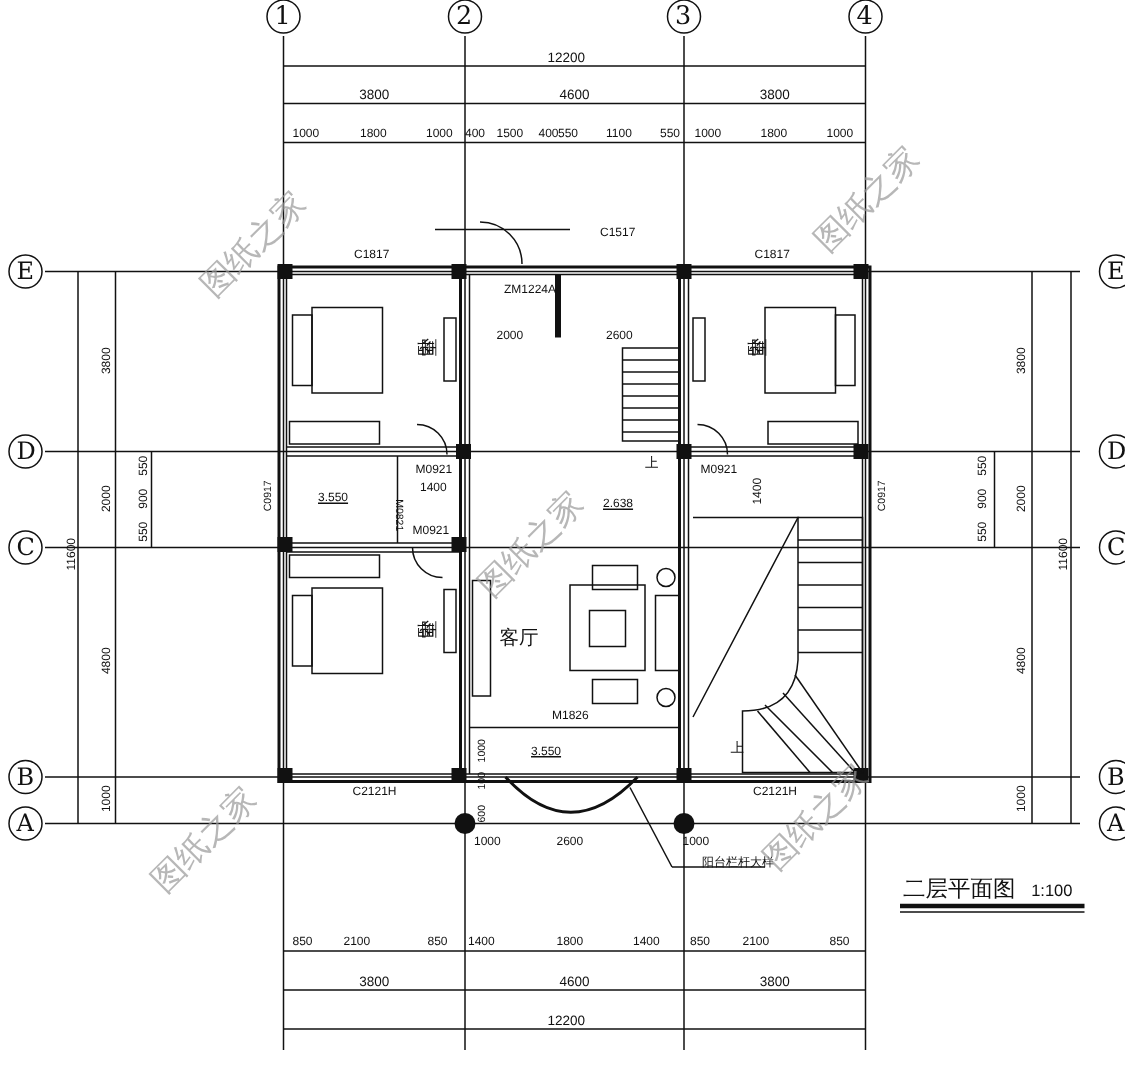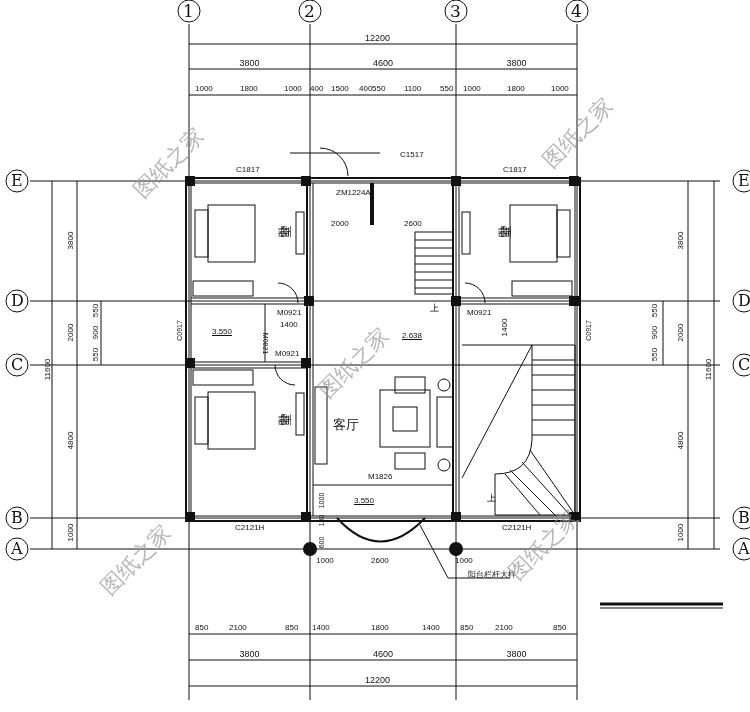--- a/index.html
+++ b/index.html
@@ -270,6 +270,10 @@
   <span style="position:absolute;left:430px;top:302px;font-size:9px;">上</span>
   <span style="position:absolute;left:487px;top:492px;font-size:9px;">上</span>
 
+  <div style="position:absolute;left:602px;top:583px;">
+    <span style="font-size:15px;">二层平面图</span>
+    <span style="font-size:11px;margin-left:6px;">1:100</span>
+  </div>
 
   <span style="position:absolute;left:125px;top:148px;font-size:22px;color:#9a9a9a;opacity:.7;transform:rotate(-45deg);">图纸之家</span>
   <span style="position:absolute;left:534px;top:118px;font-size:22px;color:#9a9a9a;opacity:.7;transform:rotate(-45deg);">图纸之家</span>

